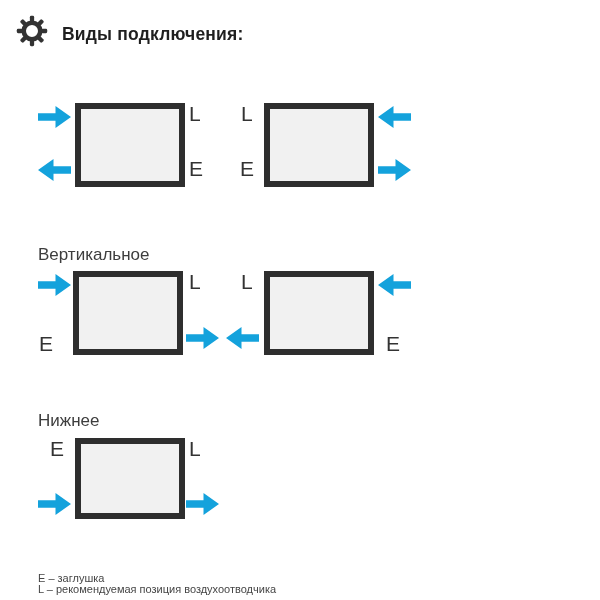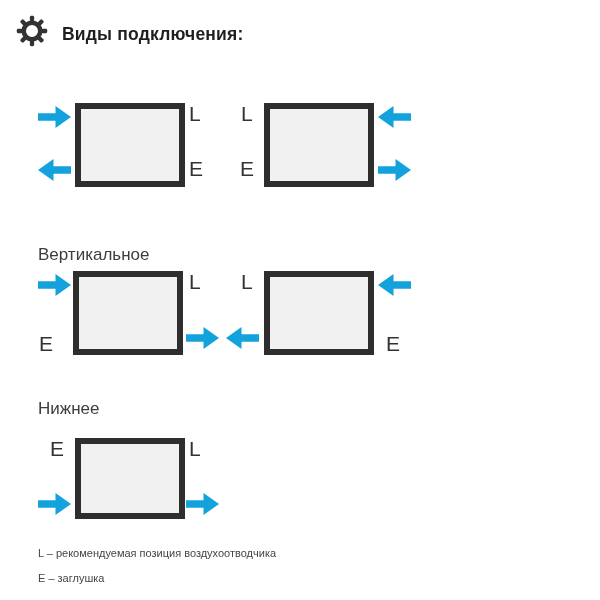--- a/index.html
+++ b/index.html
@@ -174,7 +174,7 @@
     </span>
   <span class="mark" style="left:386px; top:333px">E</span>
 
-  <div class="sec-label" style="top:399px">Нижнее</div>
+  <div class="sec-label" style="top:411px">Нижнее</div>
 
   <span class="mark" style="left:50px; top:438px">E</span>
   <div class="box" style="left:75px; top:438px; height:81px"></div>

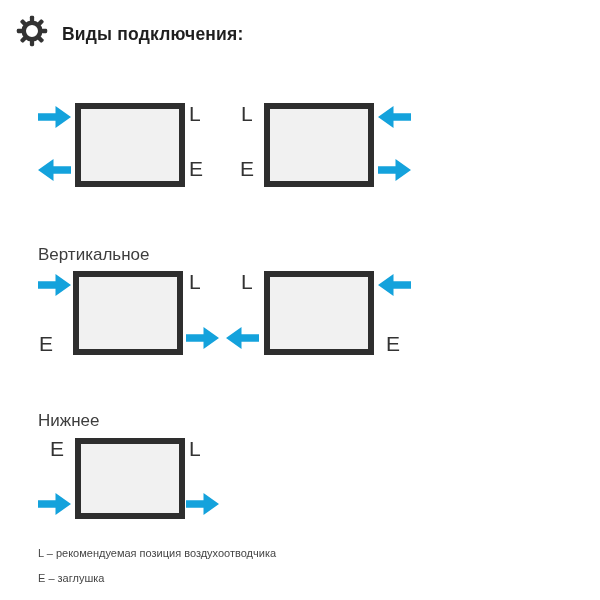--- a/index.html
+++ b/index.html
@@ -190,7 +190,7 @@
       </svg>
     </span>
 
-  <div class="legend-line" style="top:546px">L – рекомендуемая позиция воздухоотводчика</div>
+  <div class="legend-line" style="top:582px">L – рекомендуемая позиция воздухоотводчика</div>
   <div class="legend-line" style="top:571px">E – заглушка</div>
 
 </div>

